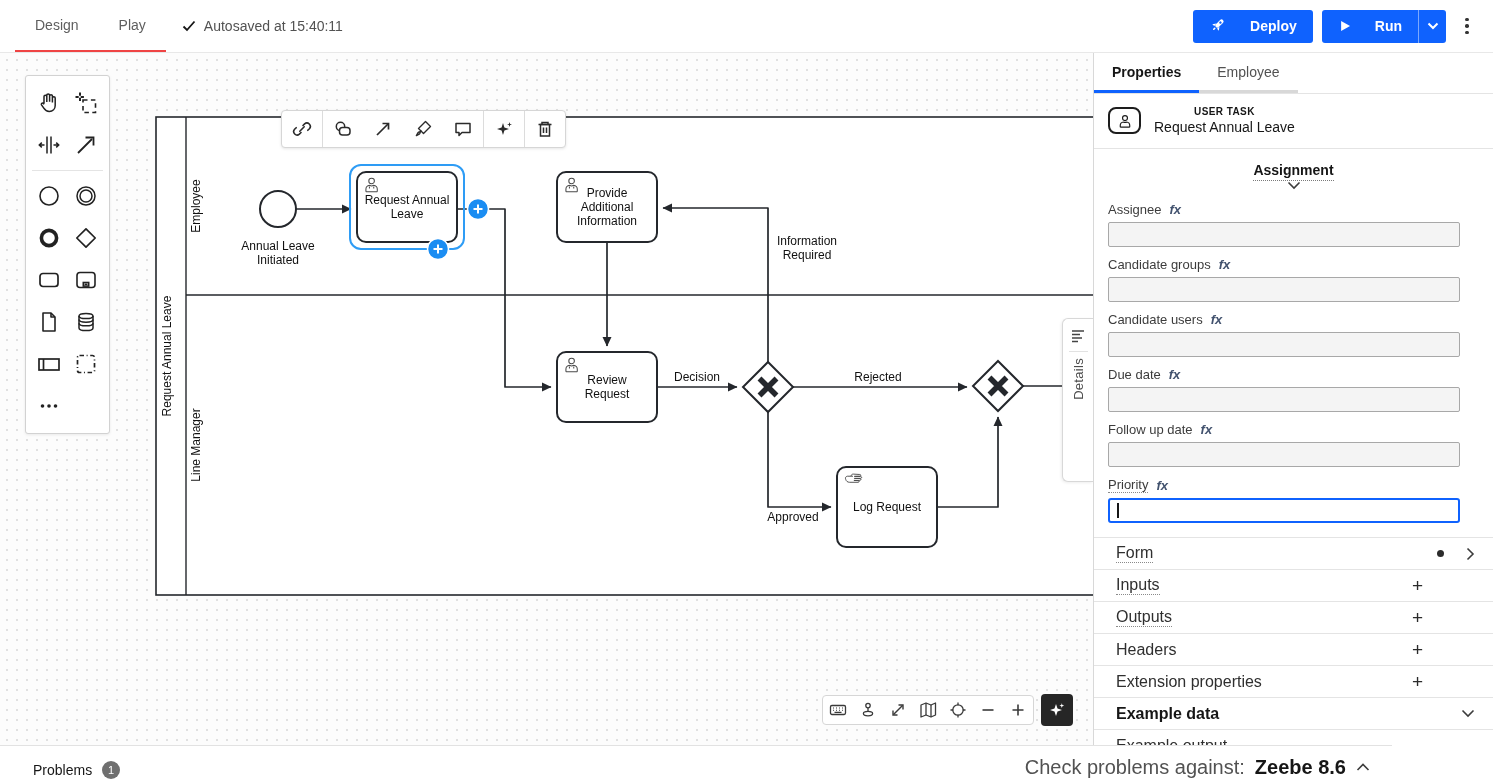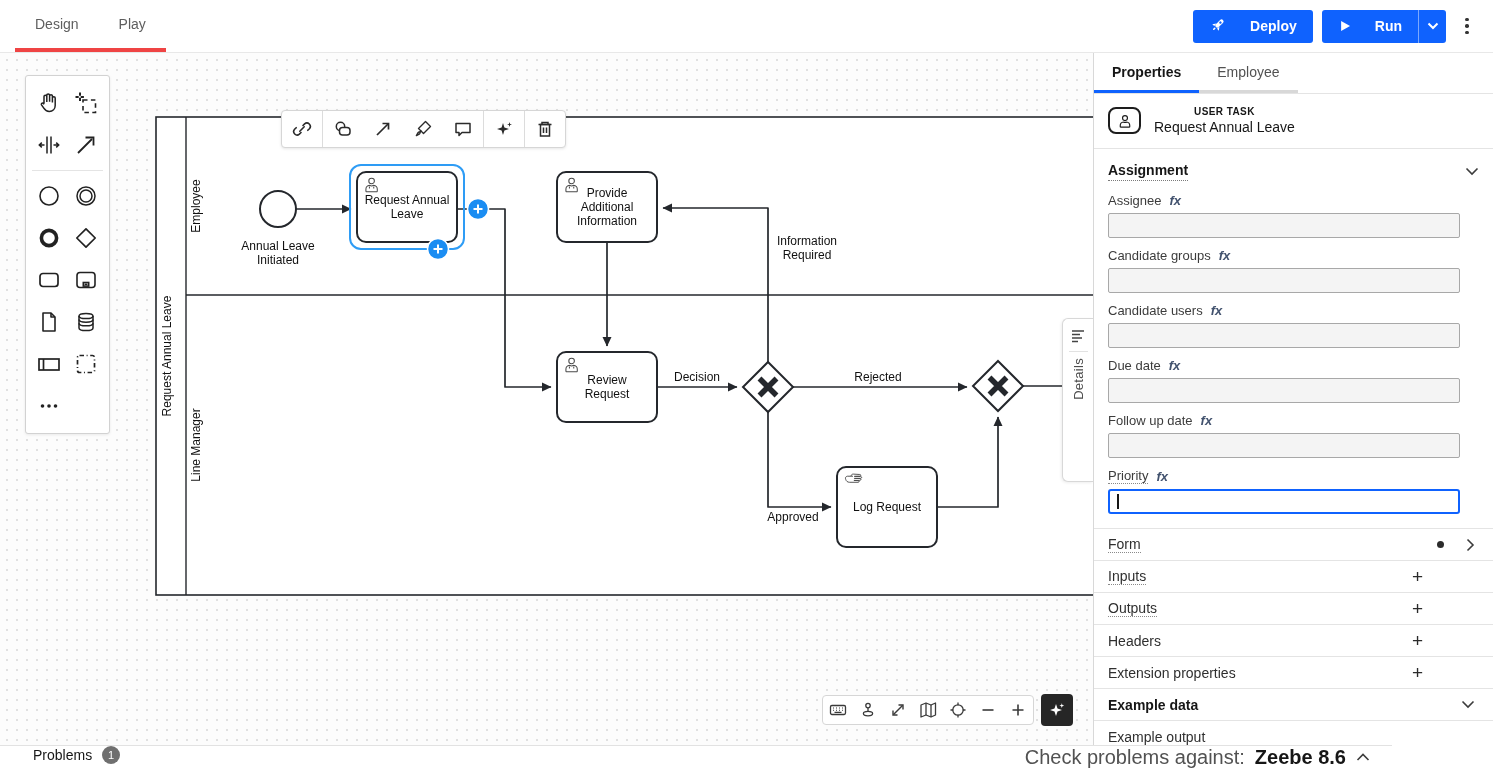--- a/index.html
+++ b/index.html
@@ -11,7 +11,7 @@
             border-bottom:1px solid #e8e8e8; display:flex; align-items:stretch; z-index:30; }
   .top-tabs { display:flex; margin-left:15px; }
   .top-tab { display:flex; align-items:center; padding:12px 20px; font-size:14px; color:#5e5e5e;
-             border-bottom:4px solid #ef4444; cursor:pointer; }
+             border-bottom:2px solid #ef4444; cursor:pointer; }
   .top-tab.active { color:#161616; font-weight:bold; border-bottom-color:#0f62fe; }
   .autosave { display:flex; align-items:center; gap:8px; margin-left:16px; font-size:14px; color:#525252; }
   .topbar-right { margin-left:auto; display:flex; align-items:center; gap:9px; padding-right:14px; }

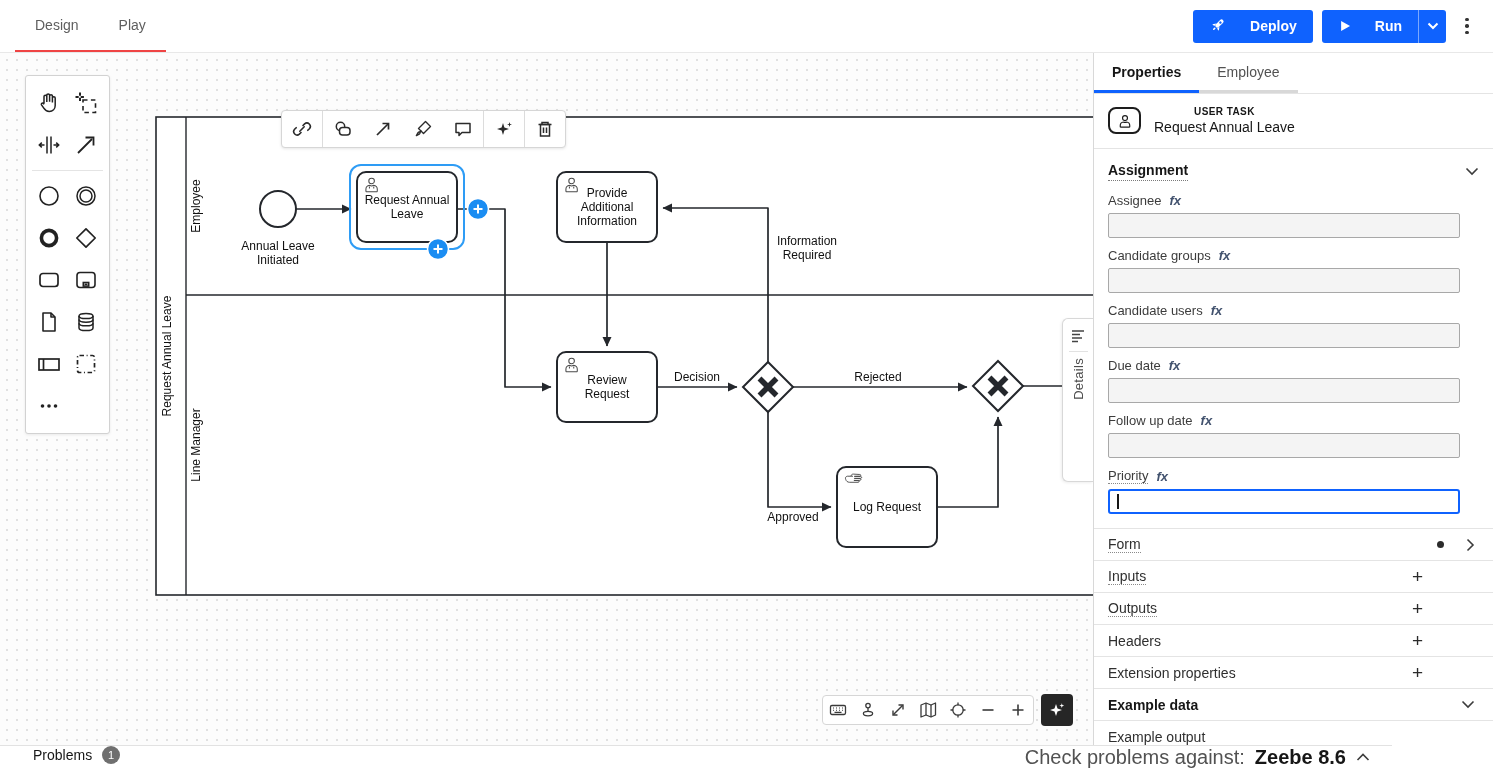--- a/index.html
+++ b/index.html
@@ -111,6 +111,12 @@
     <div class="top-tab">Design</div>
     <div class="top-tab">Play</div>
   </div>
+  <div class="autosave">
+    <svg class="ic" width="14" height="12" viewBox="0 0 14 12">
+        <polyline points="1.5,6.5 5,10 12.5,1.5" fill="none" stroke="#161616" stroke-width="1.8"></polyline>
+      </svg>
+    <span>Autosaved at 15:40:11</span>
+  </div>
   <div class="topbar-right">
     <button class="btn-blue">
       <svg class="ic" width="18" height="18" viewBox="0 0 18 18">

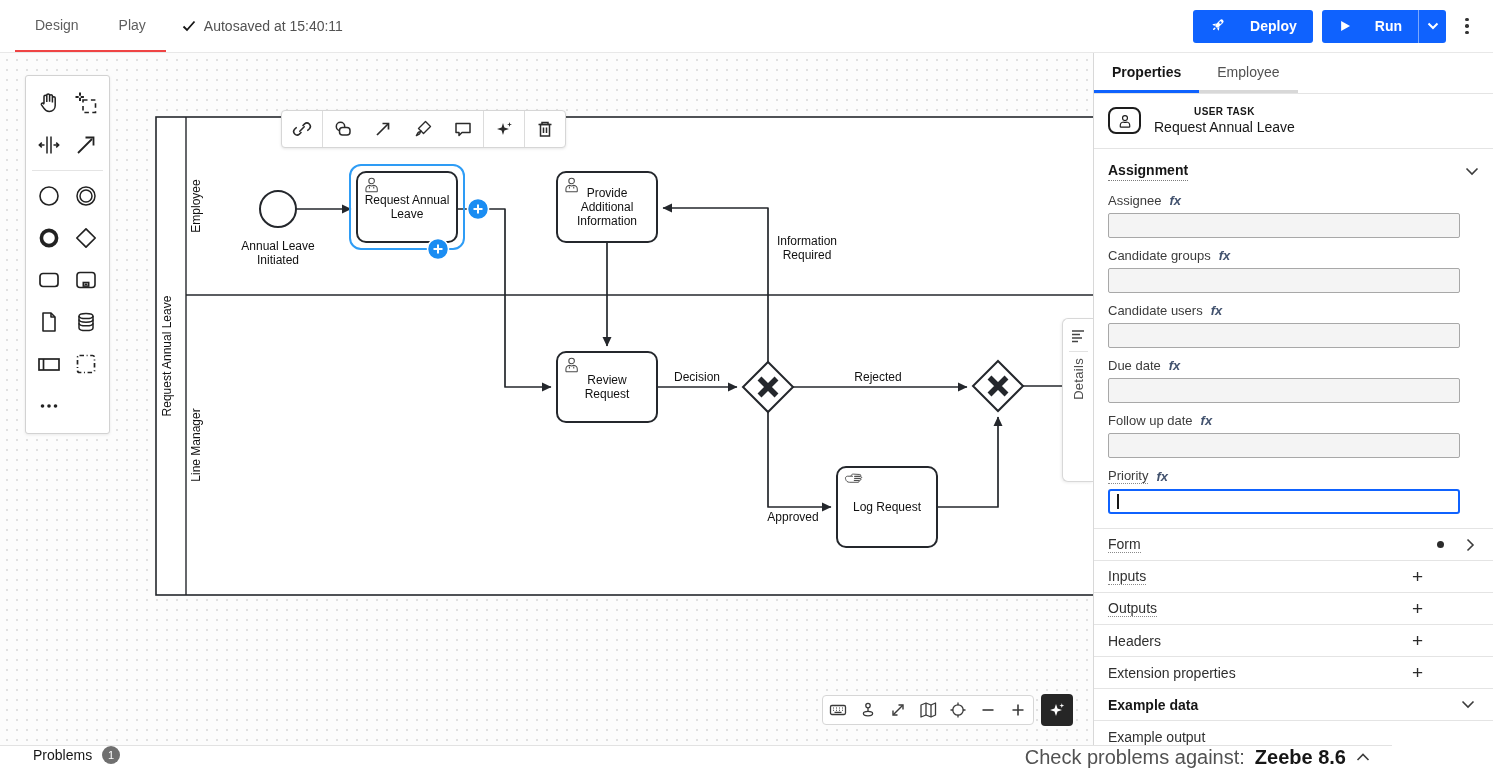--- a/index.html
+++ b/index.html
@@ -72,7 +72,7 @@
   .pp-elem-type { font-size:10px; font-weight:bold; letter-spacing:.4px; color:#161616;text-align:center; }
   .pp-elem-name { font-size:14px; color:#161616; margin-top:2px; }
   .pp-body { padding:0 0 0 0; }
-  .pp-group-head { display:flex; align-items:center; justify-content:space-between; padding:13px 14px 2px; }
+  .pp-group-head { display:flex; align-items:center; justify-content:space-between; padding:13px 14px 2px;flex-direction:column; }
   .pp-group-title { font-size:14px; font-weight:bold; color:#161616; border-bottom:1px dotted #7a7a7a; padding-bottom:2px; }
   .pp-field { padding:0 14px; }
   .pp-label { display:flex; align-items:center; gap:8px; font-size:13px; color:#3c3c3c; margin:10px 0 5px; }

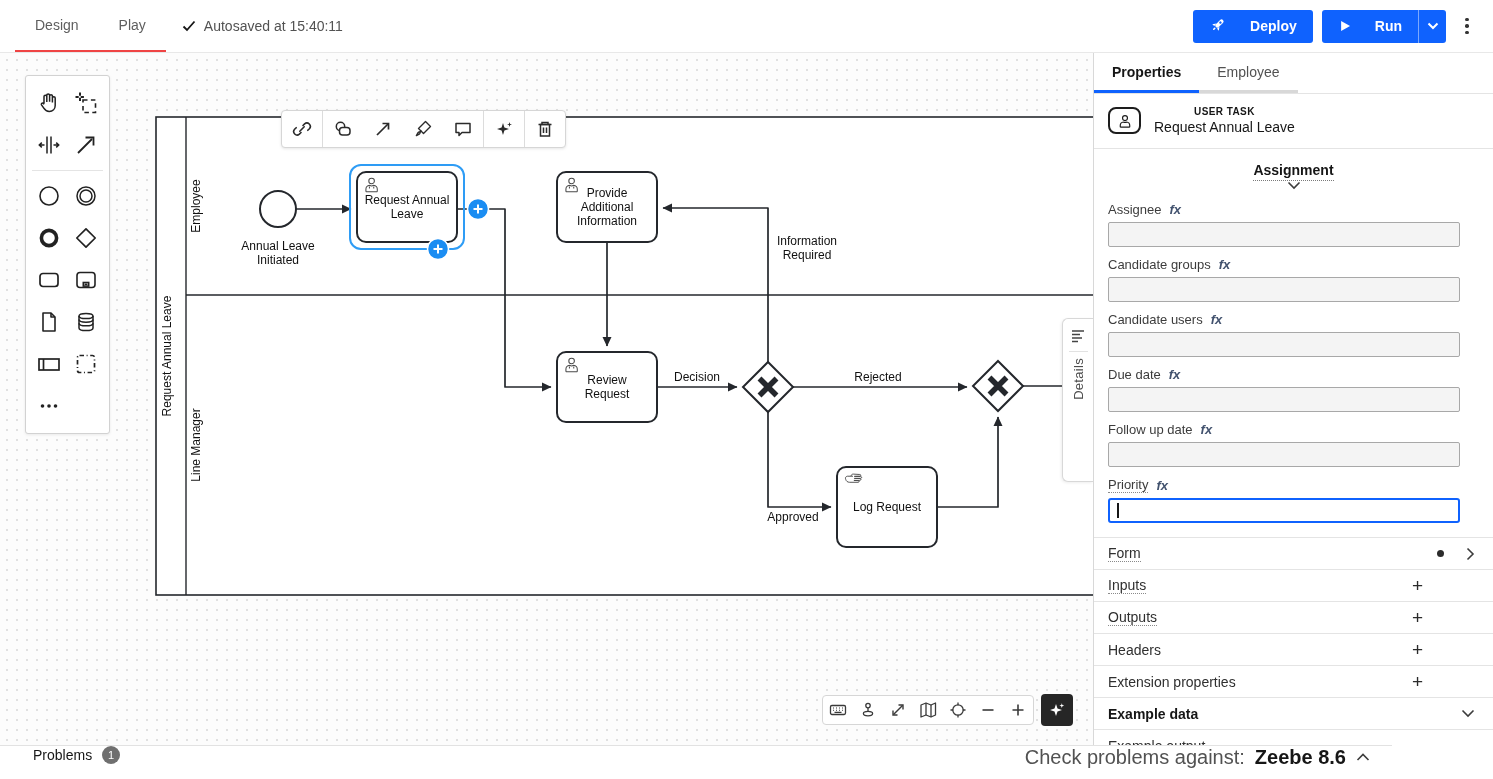--- a/index.html
+++ b/index.html
@@ -84,7 +84,7 @@
   .pp-rows { margin-top:14px; border-top:1px solid #e4e4e4; }
   .pp-row { height:32px; display:flex; align-items:center; justify-content:space-between;
             padding:0 14px; border-bottom:1px solid #e4e4e4; cursor:pointer; }
-  .pp-row .lbl { font-size:14px; color:#2f2f2f; }
+  .pp-row .lbl { font-size:16px; color:#2f2f2f;margin-left:8px; }
   .pp-row .lbl.doc { border-bottom:1px dotted #8a8a8a; }
   .pp-row .lbl.bold { font-weight:bold; color:#161616; }
   .pp-row-right { display:flex; align-items:center; gap:22px; padding-right:4px; }

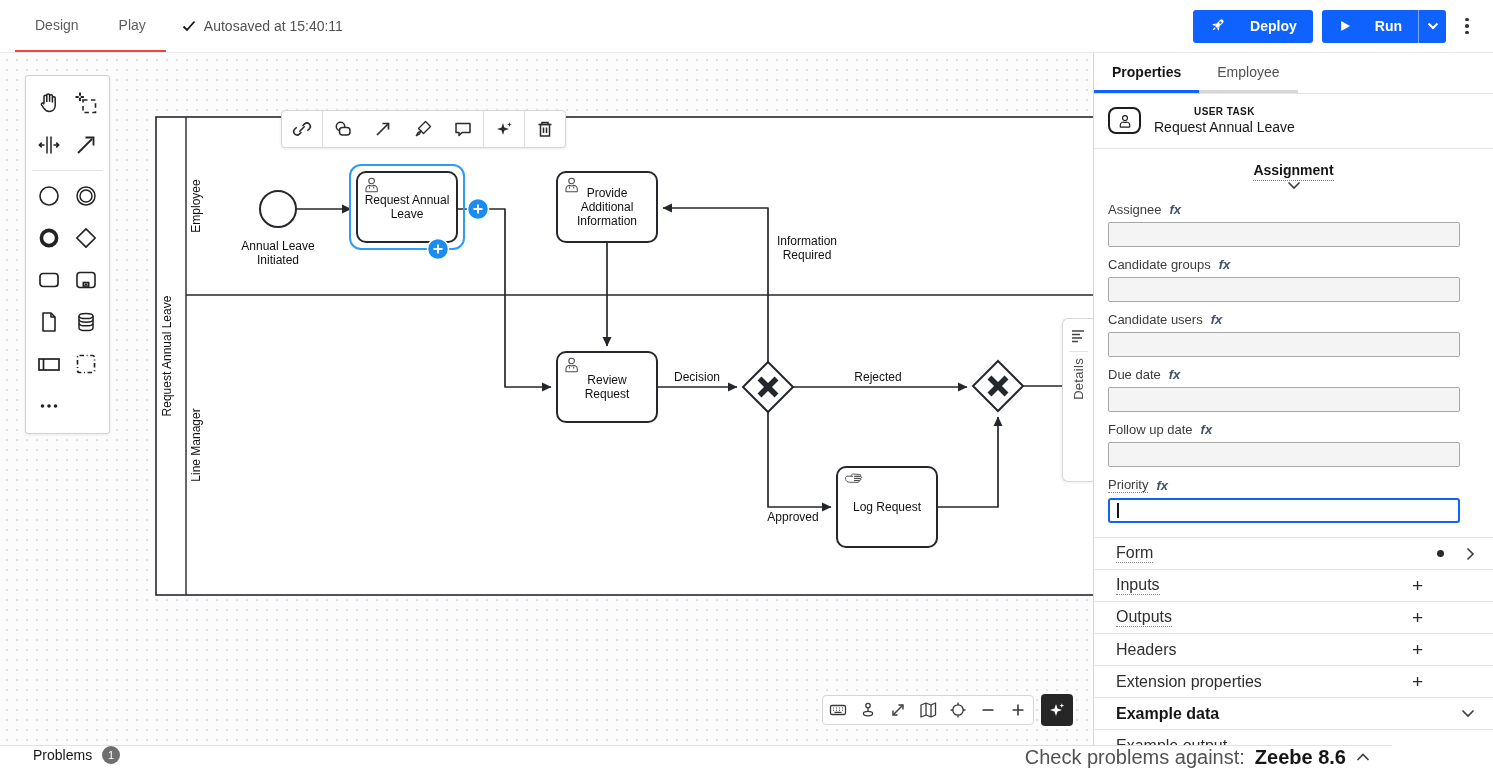--- a/index.html
+++ b/index.html
@@ -93,7 +93,7 @@
 
   
   .statusbar { position:absolute; left:0; top:745px; width:1392px; height:34px; background:#fff;
-               border-top:1px solid #e2e2e2; display:flex; align-items:flex-start; z-index:31; }
+               border-top:1px solid #e2e2e2; display:flex; align-items:flex-end; z-index:31; }
   .problems { display:flex; align-items:center; gap:10px; margin-left:33px; font-size:14px; color:#161616; cursor:pointer; }
   .badge { width:18px; height:18px; border-radius:50%; background:#6f6f6f; color:#fff; font-size:11px;
            display:flex; align-items:center; justify-content:center; }

